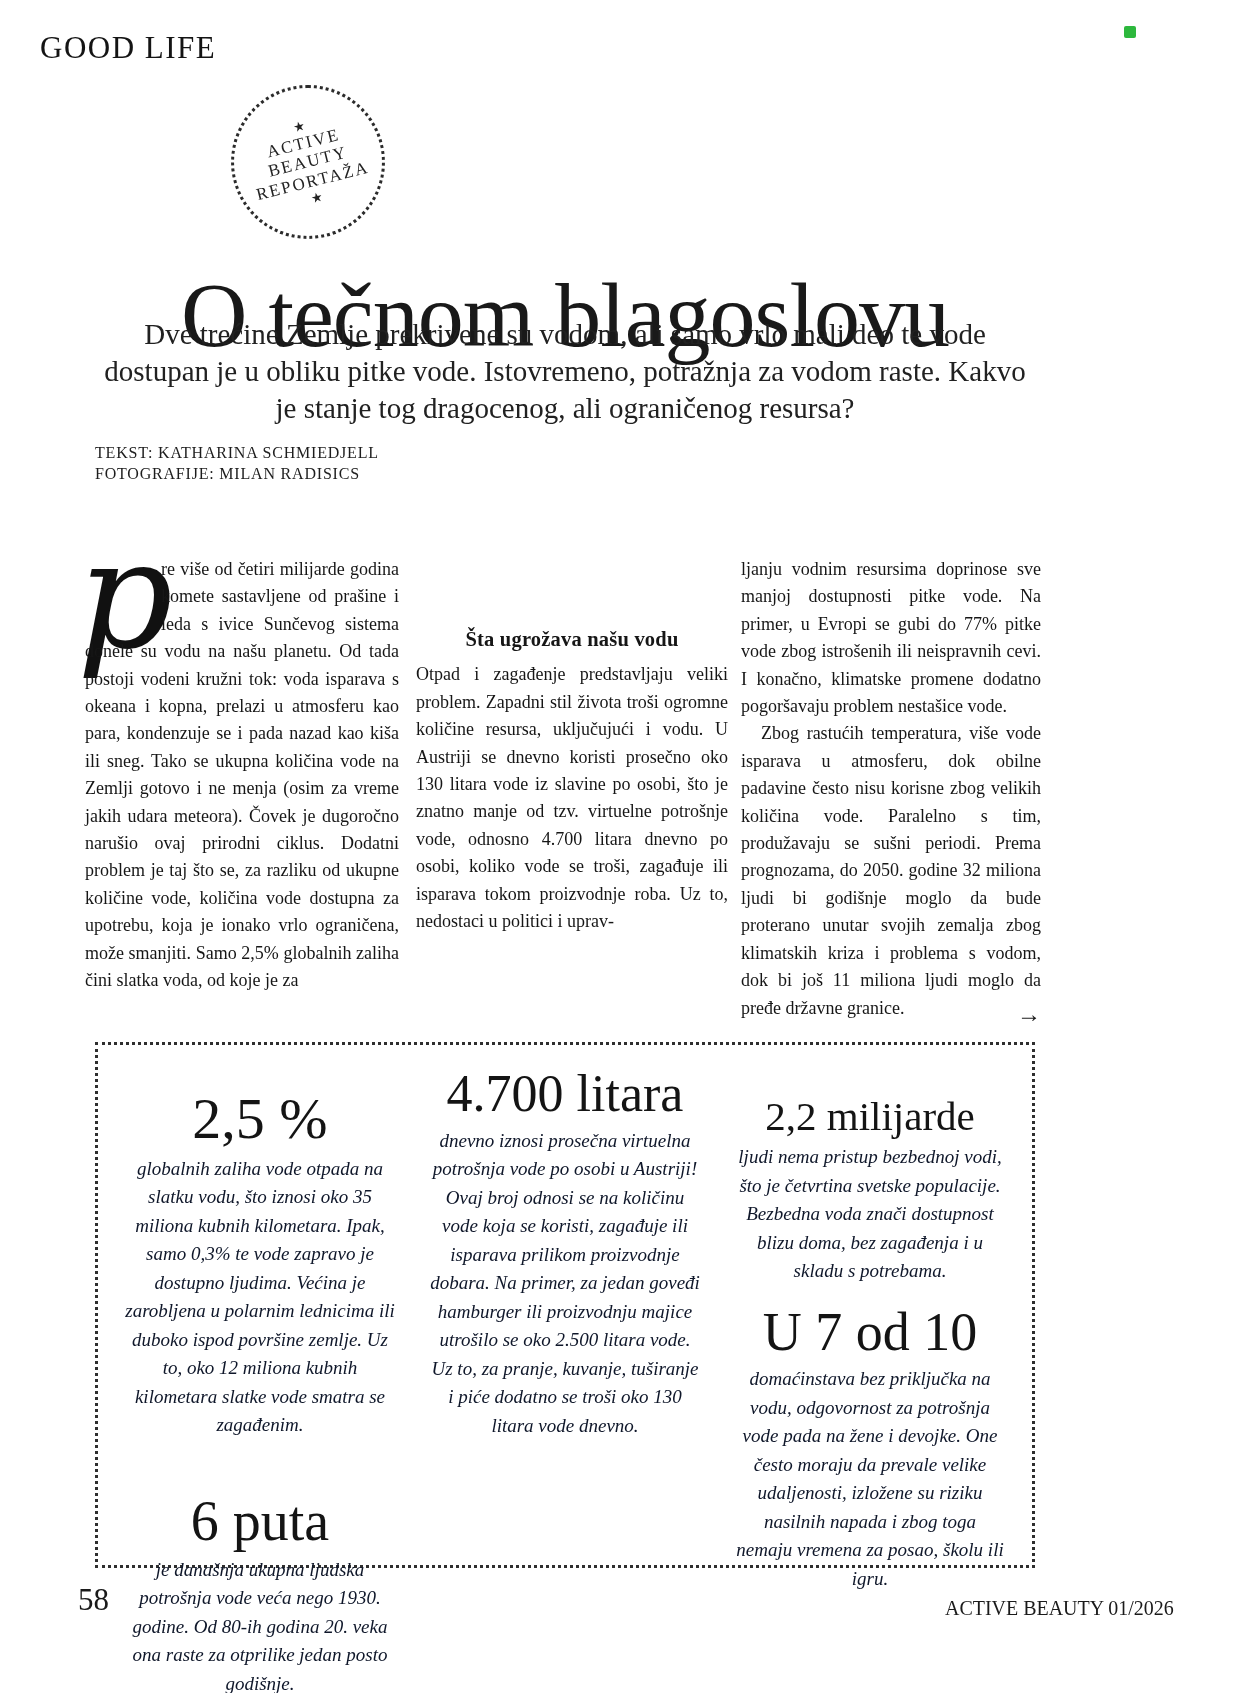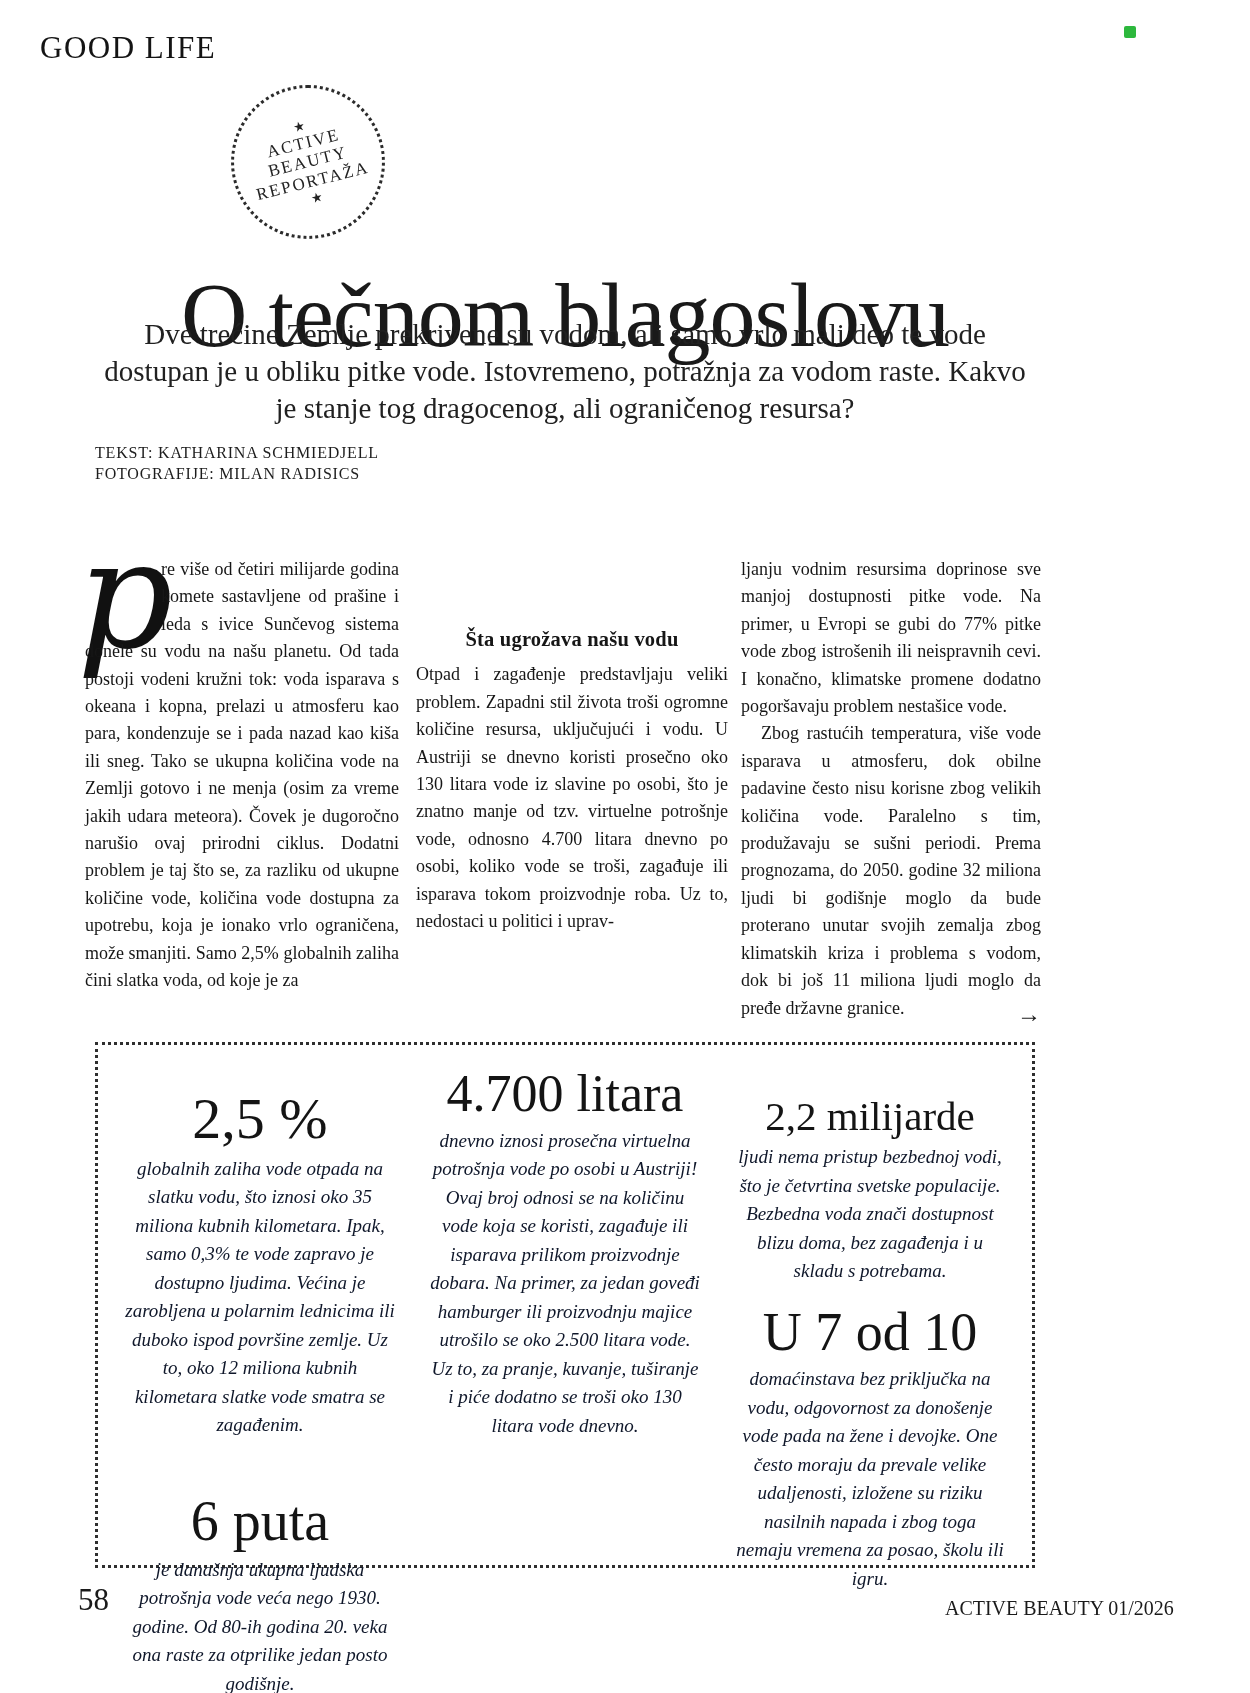--- a/index.html
+++ b/index.html
@@ -141,7 +141,7 @@
       <div class="stat-value v-22">2,2 milijarde</div>
       <div class="stat-caption">ljudi nema pristup bezbednoj vodi, što je četvrtina svetske populacije. Bezbedna voda znači dostupnost blizu doma, bez zagađenja i u skladu s potrebama.</div>
       <div class="stat-value v-7od10">U 7 od 10</div>
-      <div class="stat-caption">domaćinstava bez priključka na vodu, odgovornost za donošenje vode pada na žene i devojke. One često moraju da prevale velike udaljenosti, izložene su riziku nasilnih napada i zbog toga nemaju vremena za posao, školu ili igru.</div>
+      <div class="stat-caption">domaćinstava bez priključka na vodu, odgovornost za potrošnja vode pada na žene i devojke. One često moraju da prevale velike udaljenosti, izložene su riziku nasilnih napada i zbog toga nemaju vremena za posao, školu ili igru.</div>
     </div>
   </div>
 

